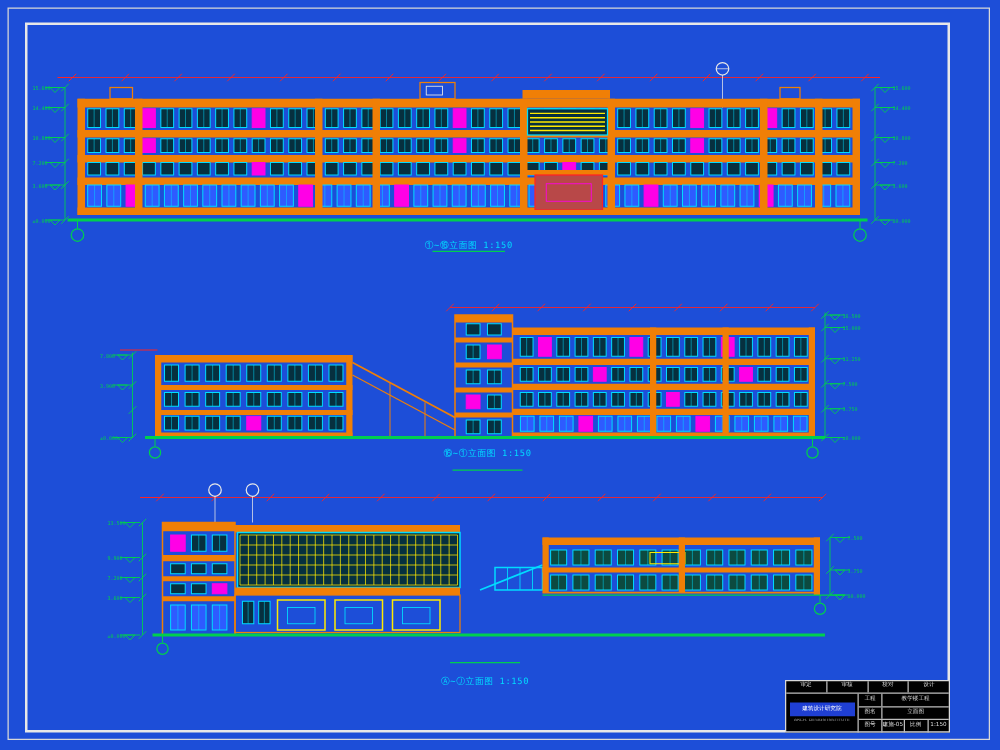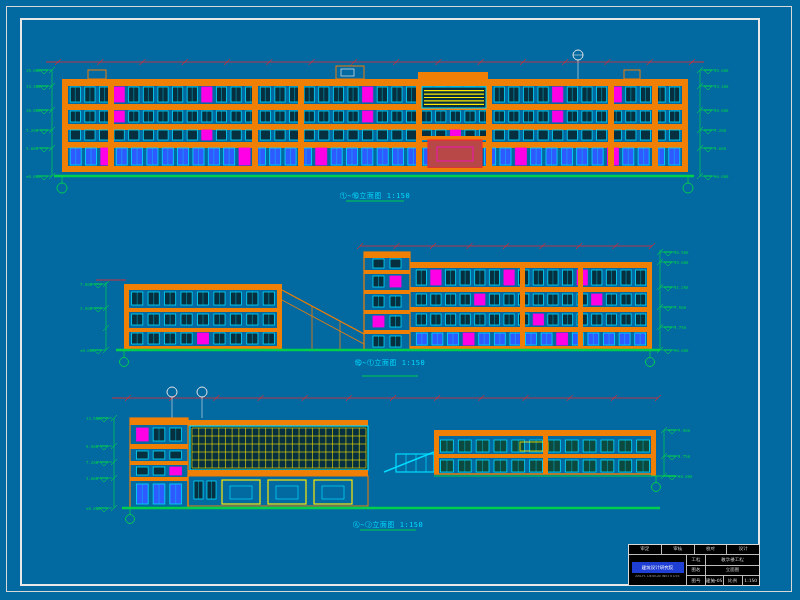--- a/index.html
+++ b/index.html
@@ -3,7 +3,7 @@
 <meta charset="utf-8">
 <style>
   html,body{margin:0;padding:0;background:#000;}
-  #sheet{position:relative;width:800px;height:600px;background:#0369a1;overflow:hidden;
+  #sheet{position:relative;width:800px;height:600px;background:#1d4ed8;overflow:hidden;
          font-family:"DejaVu Sans",sans-serif;}
   .border-outer{position:absolute;left:6px;top:6px;width:786px;height:586px;
          border:1px solid #d8d8d8;box-sizing:border-box;}

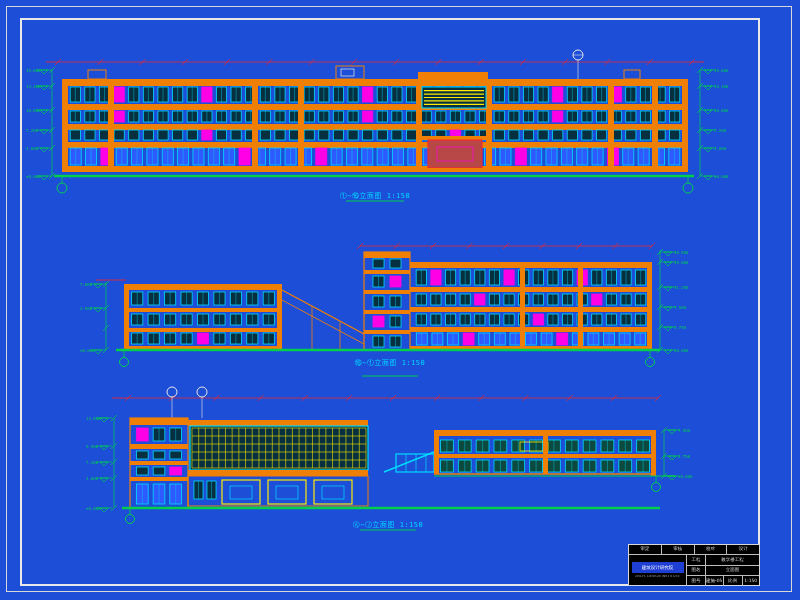--- a/index.html
+++ b/index.html
@@ -892,7 +892,7 @@
 
   <div class="elev-label" style="left:305px;top:191px;">①~⑯立面图 1:150</div>
   <div class="elev-label" style="left:320px;top:358px;">⑯~①立面图 1:150</div>
-  <div class="elev-label" style="left:318px;top:520px;">Ⓐ~Ⓙ立面图 1:150</div>
+  <div class="elev-label" style="left:318px;top:540px;">Ⓐ~Ⓙ立面图 1:150</div>
 
   <div id="title-block">
     <div class="tb-top">

